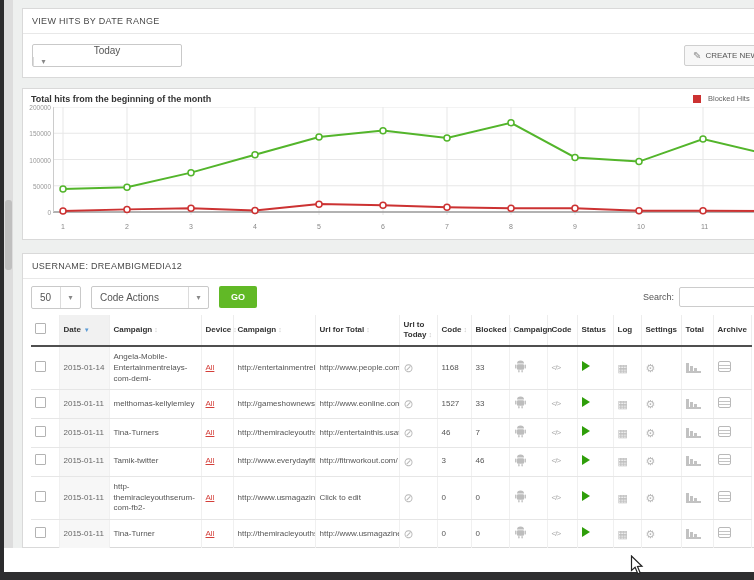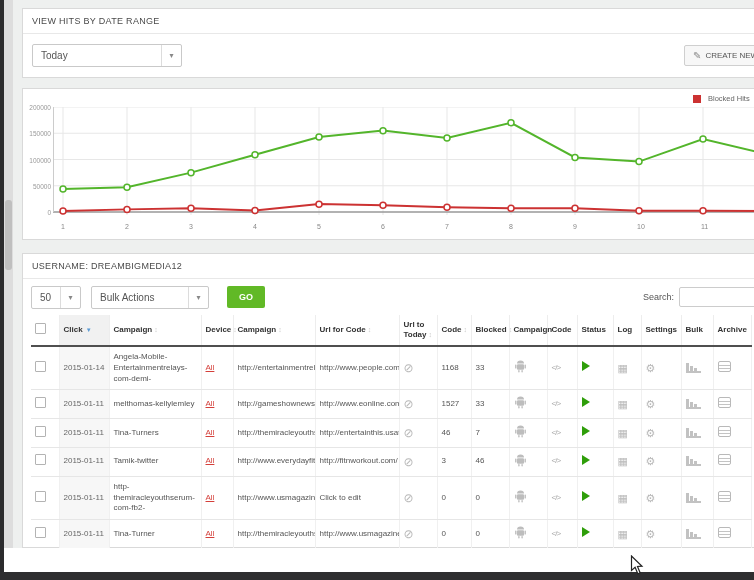--- a/index.html
+++ b/index.html
@@ -20,7 +20,7 @@
   .select-box { display:inline-flex; align-items:center; border:1px solid #c9c9c9; background:#fff; height:23px; font-size:10px; color:#555; border-radius:2px; }
   .select-box .val { padding:0 8px; flex:1; }
   .select-box .arrow { width:20px; align-self:stretch; border-left:1px solid #dcdcdc; display:flex; align-items:center; justify-content:center; color:#888; font-size:8px; }
-  #range-select { position:absolute; left:9px; top:10px; width:150px; }
+  #range-select { position:absolute; left:9px; top:10px; width:150px;flex-direction:column; }
   #create-btn { position:absolute; left:661px; top:11px; height:21px; display:inline-flex; align-items:center; gap:4px;
     border:1px solid #cfcfcf; background:#f7f7f7; border-radius:2px; padding:0 8px; font-size:8px; color:#555; white-space:nowrap; }
   #create-btn .ic { color:#8a8a8a; font-size:10px; }

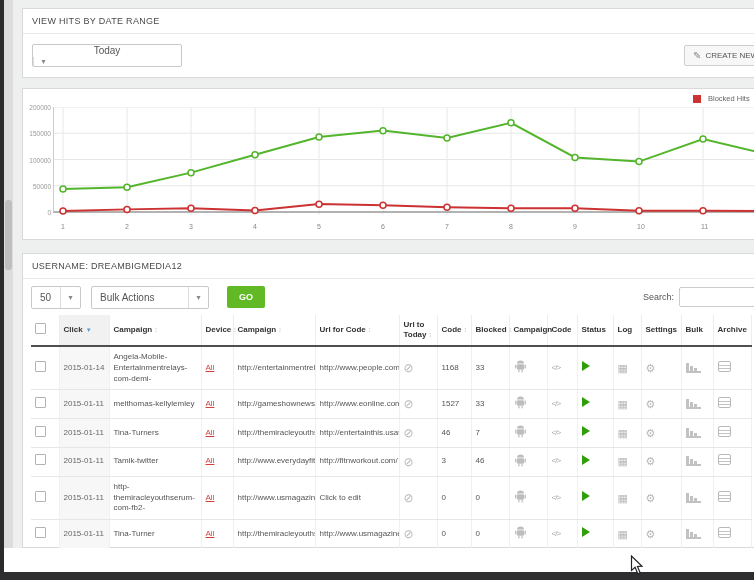--- a/index.html
+++ b/index.html
@@ -92,6 +92,7 @@
 </div>
 
 <div class="panel" id="p-chart">
+  <div id="chart-title">Total hits from the beginning of the month</div>
   <div id="chart-legend">
       <span class="li">
         <span class="sw" style="background: rgb(204, 50, 50);"></span>

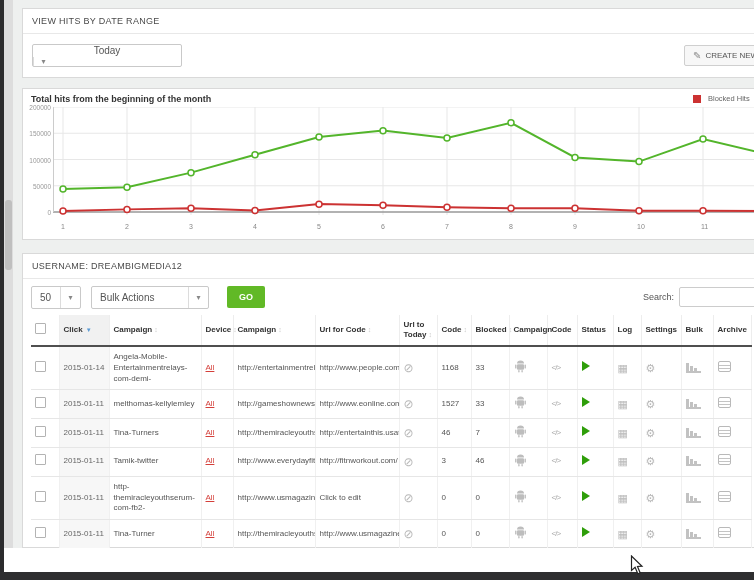--- a/index.html
+++ b/index.html
@@ -180,7 +180,7 @@
       <span class="arrow">▾</span>
     </div>
     <div class="select-box" id="bulk-select">
-      <span class="val">Bulk Actions</span>
+      <span class="val">Code Actions</span>
       <span class="arrow">▾</span>
     </div>
     <button id="go-btn">GO</button>

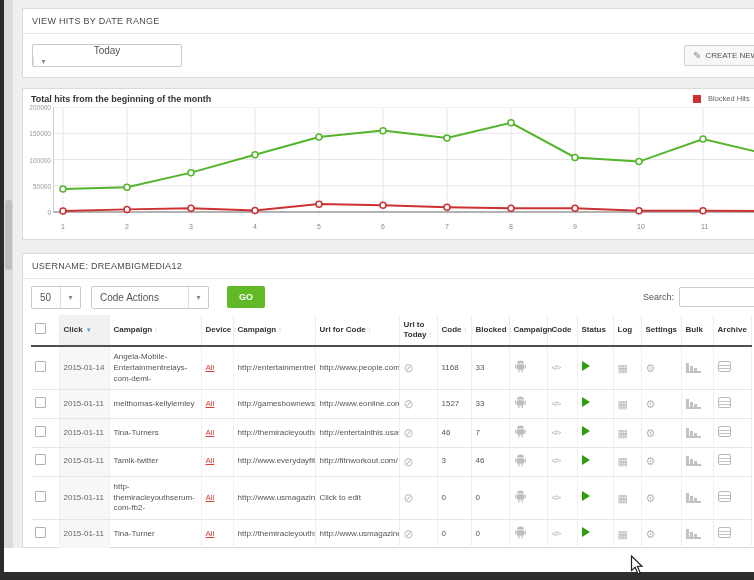--- a/index.html
+++ b/index.html
@@ -40,7 +40,7 @@
   #tbl-toolbar { position:relative; height:36px; padding:6px 8px; }
   #pagesize-select { position:absolute; left:8px; top:7px; width:50px; }
   #bulk-select { position:absolute; left:68px; top:7px; width:118px; }
-  #go-btn { position:absolute; left:204px; top:7px; width:38px; height:22px; background:#61b926; color:#fff; border:none;
+  #go-btn { position:absolute; left:196px; top:7px; width:38px; height:22px; background:#61b926; color:#fff; border:none;
     font-size:9px; font-weight:bold; border-radius:2px; }
   #search-wrap { position:absolute; left:620px; top:8px; display:flex; align-items:center; gap:5px; font-size:9px; color:#555; }
   #search-input { width:120px; height:20px; border:1px solid #ccc; border-radius:2px; font-size:9px; padding:0 4px; }

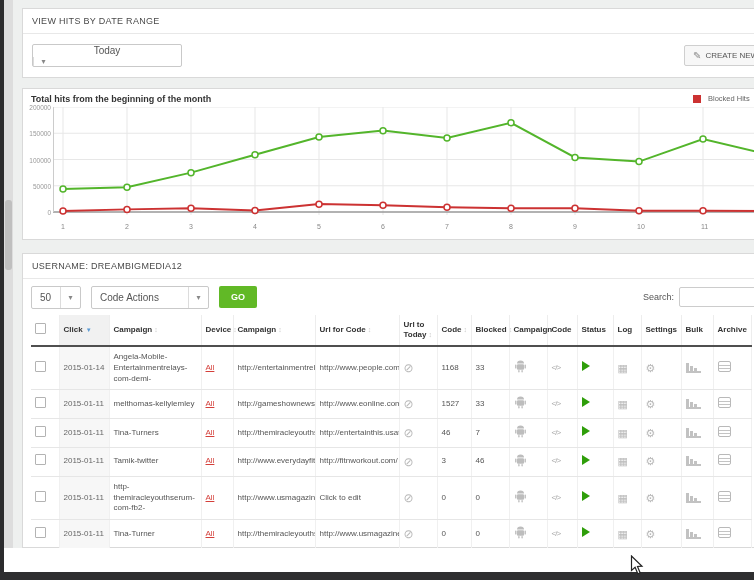--- a/index.html
+++ b/index.html
@@ -211,7 +211,7 @@
     <thead>
         <tr id="head-row">
       <th><span class="cb"></span></th>
-    <th class="col-date"><span>Click</span><span class="desc">▼</span></th>
+    <th class="col-date"><span>Date</span><span class="desc">▼</span></th>
           <th><span>Campaign</span><span class="updn">↕</span></th>
           <th><span>Device</span><span class="updn">↕</span></th>
           <th><span>Campaign</span><span class="updn">↕</span></th>

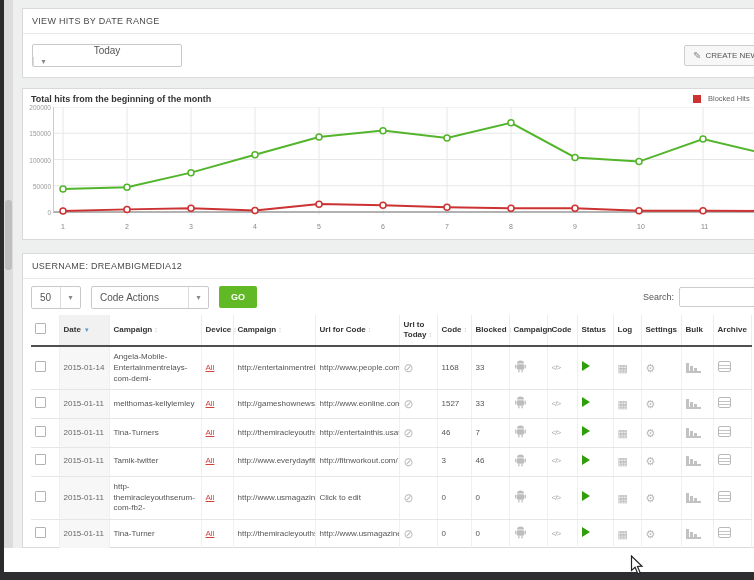--- a/index.html
+++ b/index.html
@@ -215,7 +215,7 @@
           <th><span>Campaign</span><span class="updn">↕</span></th>
           <th><span>Device</span><span class="updn">↕</span></th>
           <th><span>Campaign</span><span class="updn">↕</span></th>
-          <th><span>Url for Code</span><span class="updn">↕</span></th>
+          <th><span>Url for Total</span><span class="updn">↕</span></th>
           <th><span>Url to Today</span><span class="updn">↕</span></th>
           <th><span>Code</span><span class="updn">↕</span></th>
           <th><span>Blocked</span><span class="updn">↕</span></th>

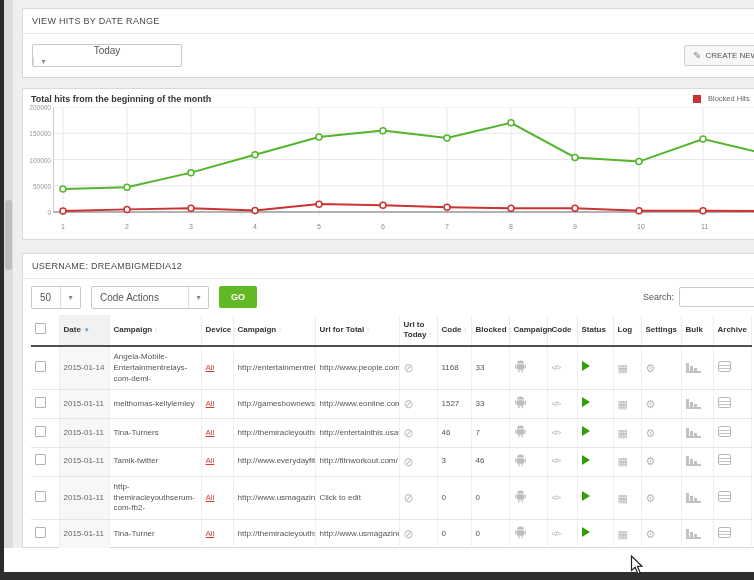--- a/index.html
+++ b/index.html
@@ -224,7 +224,7 @@
           <th><span>Status</span></th>
           <th><span>Log</span></th>
           <th><span>Settings</span></th>
-          <th><span>Bulk</span></th>
+          <th><span>Total</span></th>
           <th><span>Archive</span></th>
         </tr>
       </thead>

